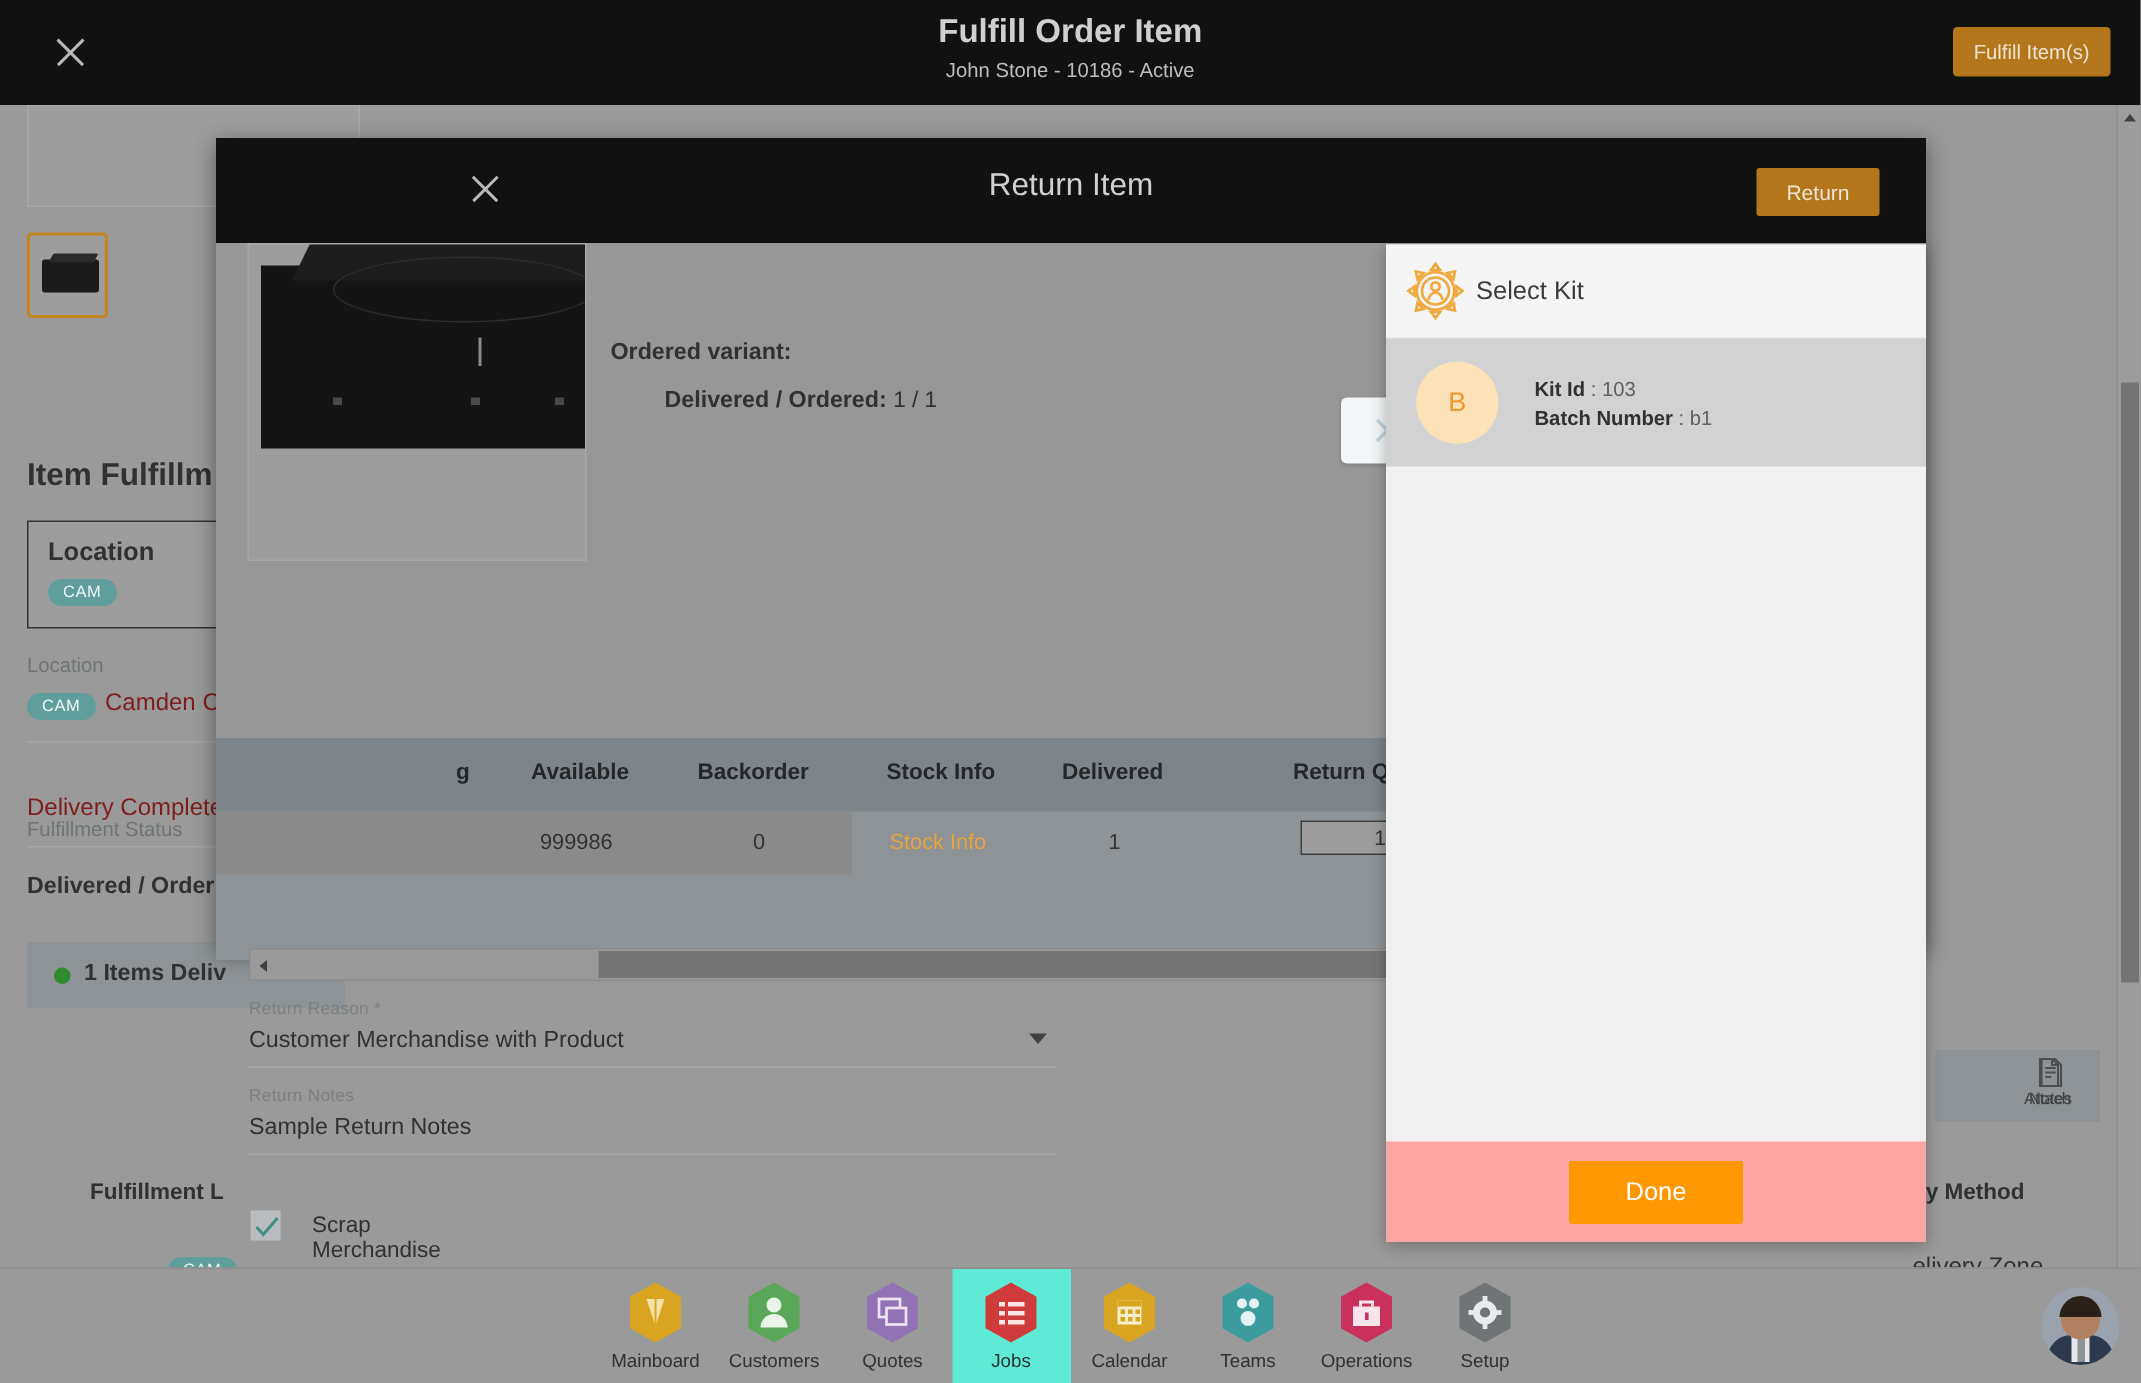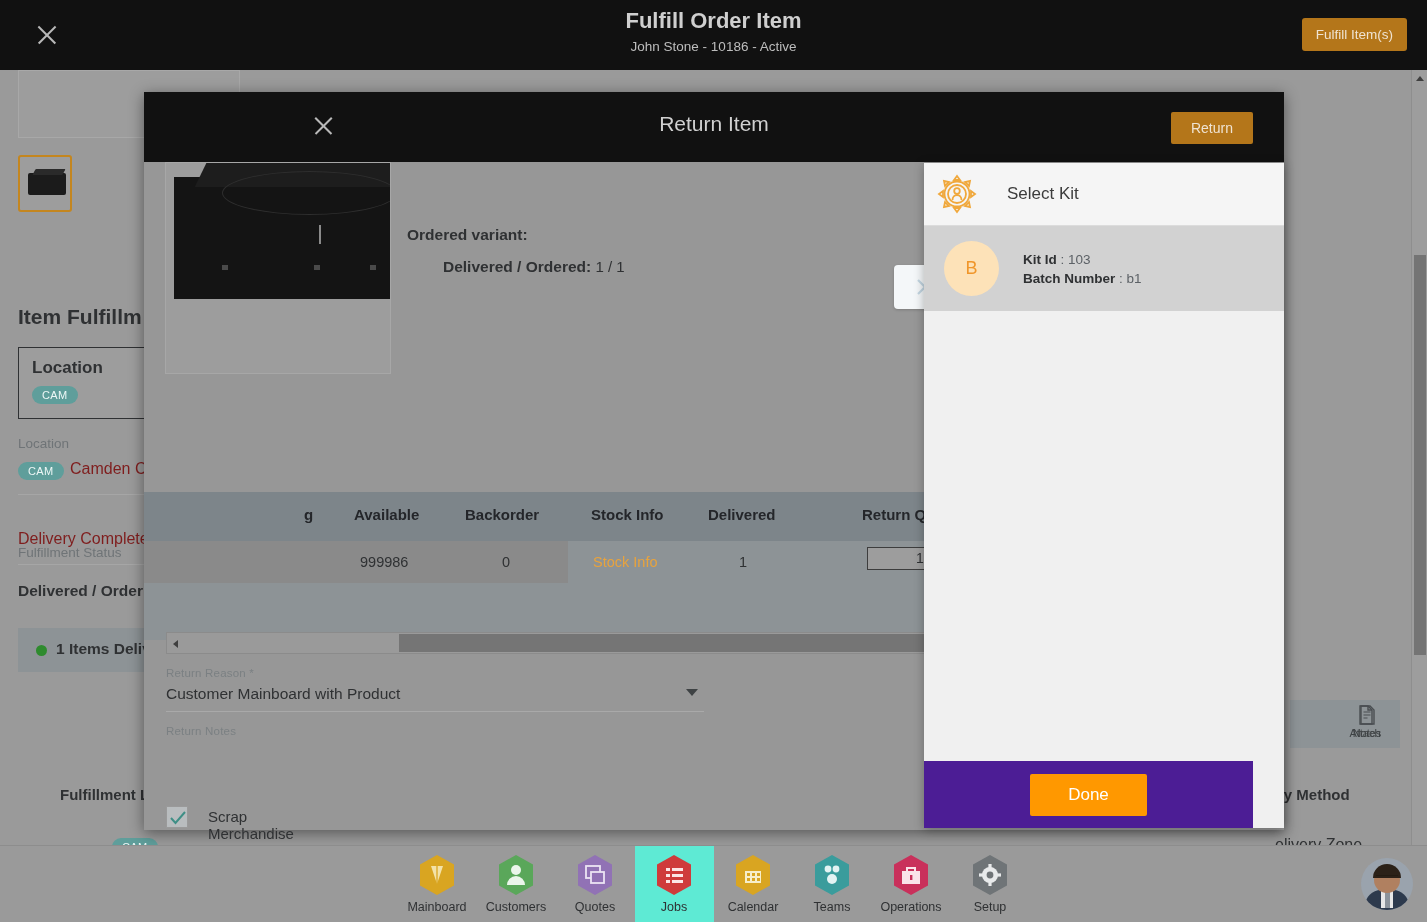--- a/index.html
+++ b/index.html
@@ -149,7 +149,7 @@
 
   
   .modal {
-    position: absolute; left: 144px; top: 92px; width: 1140px; height: 738px;
+    position: absolute; left: 144px; top: 92px; width: 1140px; height: 542px;
     background: #979797; box-shadow: 0 3px 14px rgba(0,0,0,.45);
   }
   .modal-head {

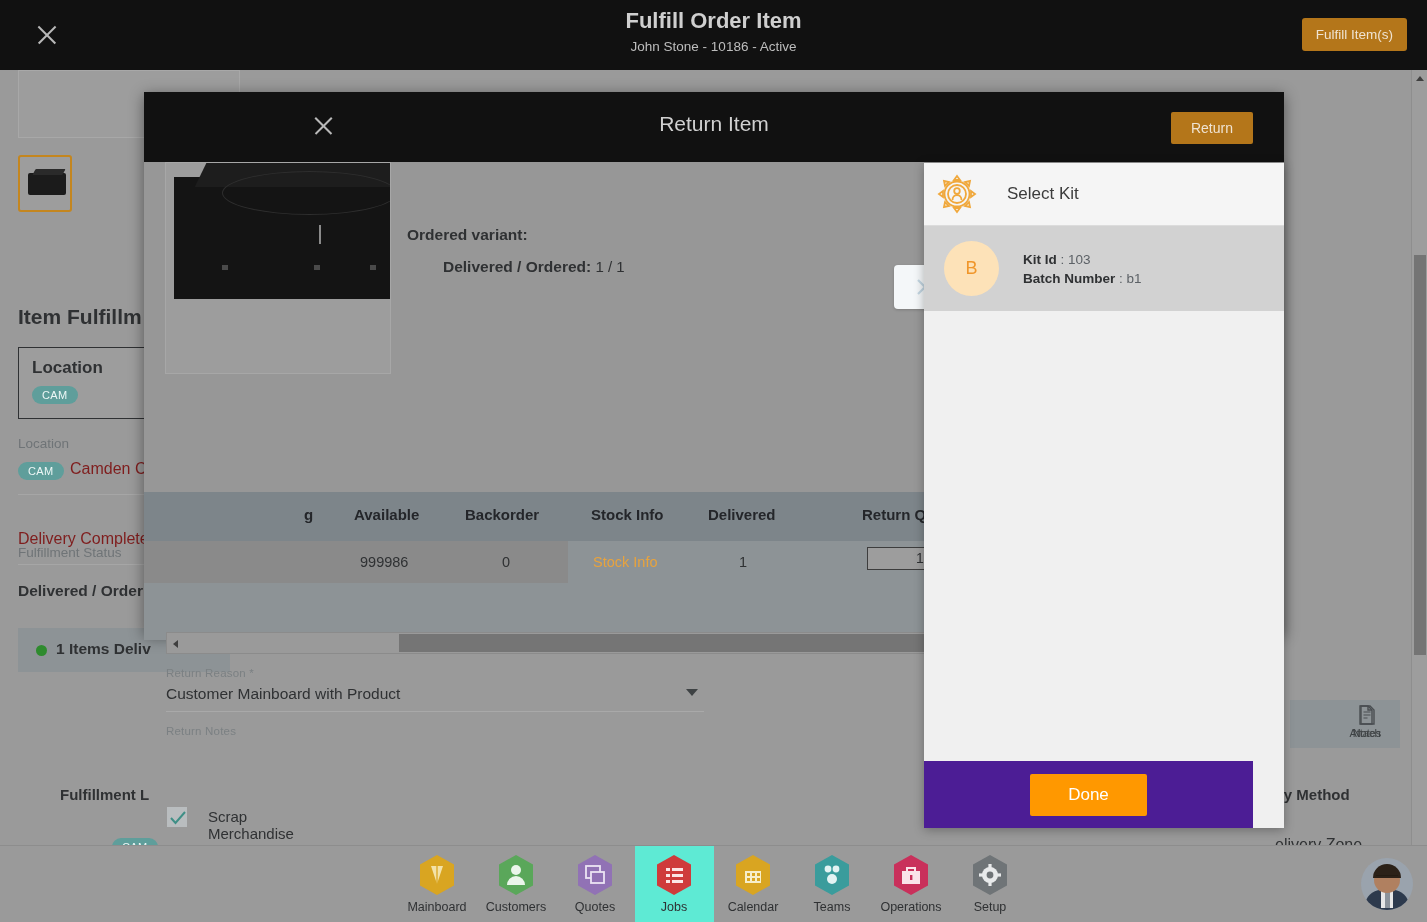--- a/index.html
+++ b/index.html
@@ -301,7 +301,7 @@
     border-bottom: 1px solid #dcdcdc; display: flex; align-items: center;
   }
   .kit-head .gear { margin-left: 12px; }
-  .kit-head .ttl { margin-left: 29px; font-size: 17px; color: #3c3c3c; }
+  .kit-head .ttl { margin-left: 6px; font-size: 17px; color: #3c3c3c; }
   .kit-item {
     position: relative; height: 85px; background: #d2d2d2; cursor: pointer;
     display: flex; align-items: center;

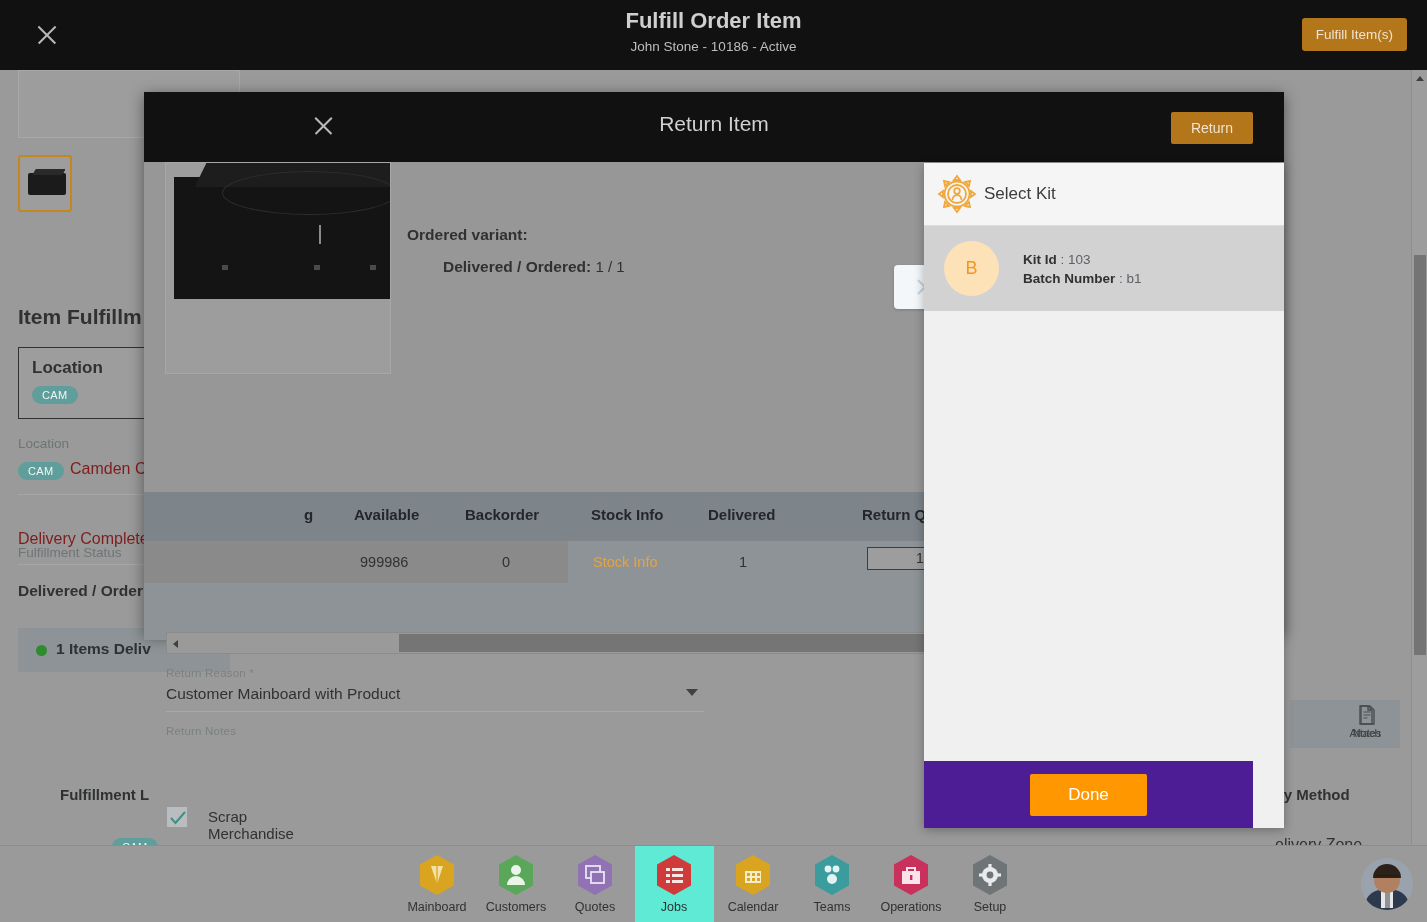--- a/index.html
+++ b/index.html
@@ -492,7 +492,7 @@
 
       <div class="field" style="top:505px;">
         <div class="flabel">Return Reason *</div>
-        <div class="fvalue">Customer Mainboard with Product</div>
+        <div class="fvalue">Customer Merchandise with Product</div>
         <div class="caret"></div>
       </div>
 

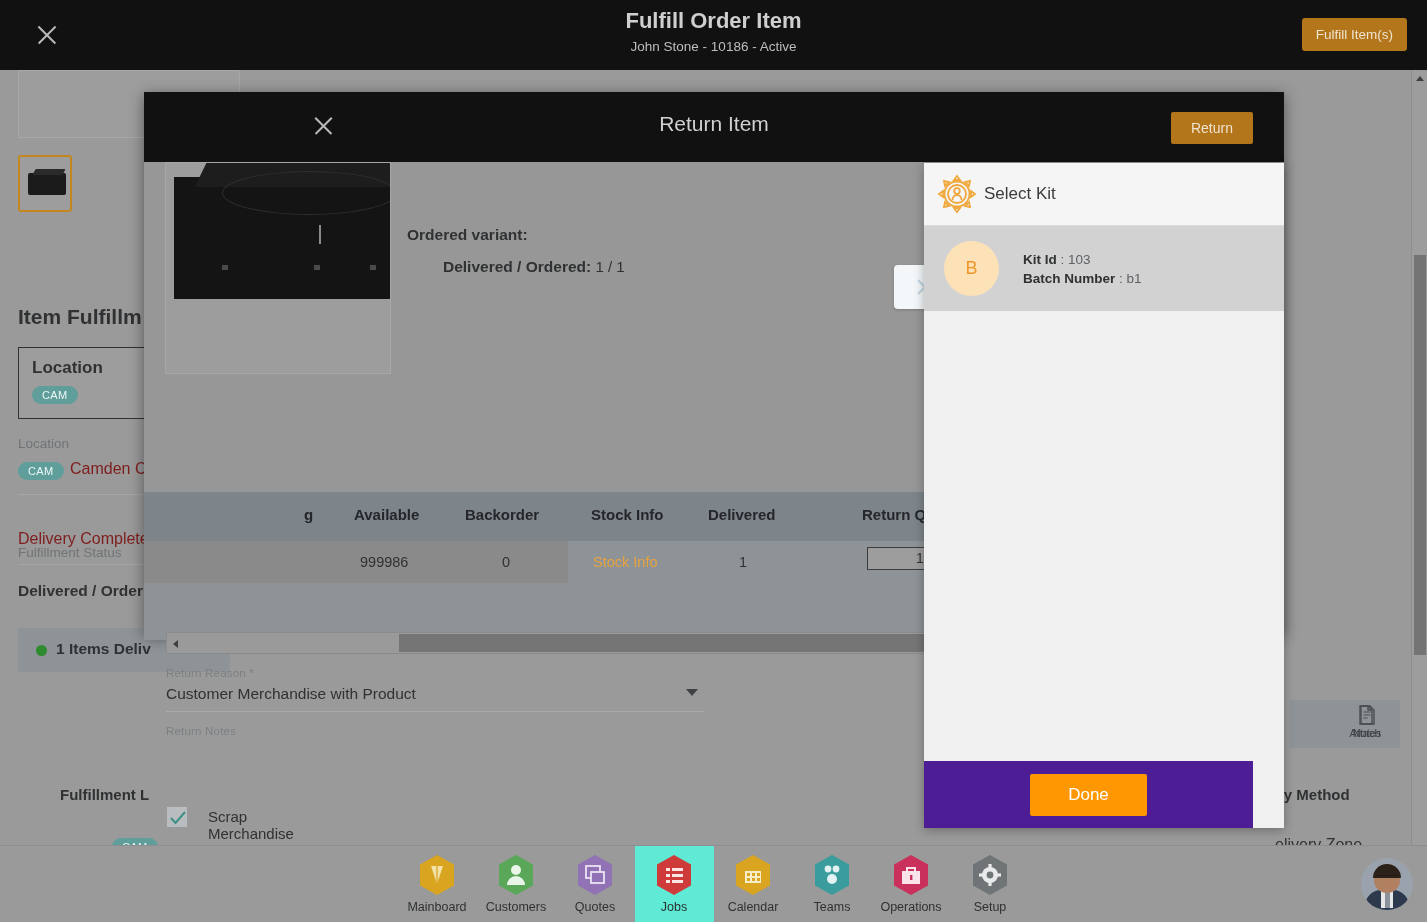--- a/index.html
+++ b/index.html
@@ -498,6 +498,7 @@
 
       <div class="field" style="top:563px;">
         <div class="flabel">Return Notes</div>
+        <div class="fvalue">Sample Return Notes</div>
       </div>
 
       <div class="chk-row">

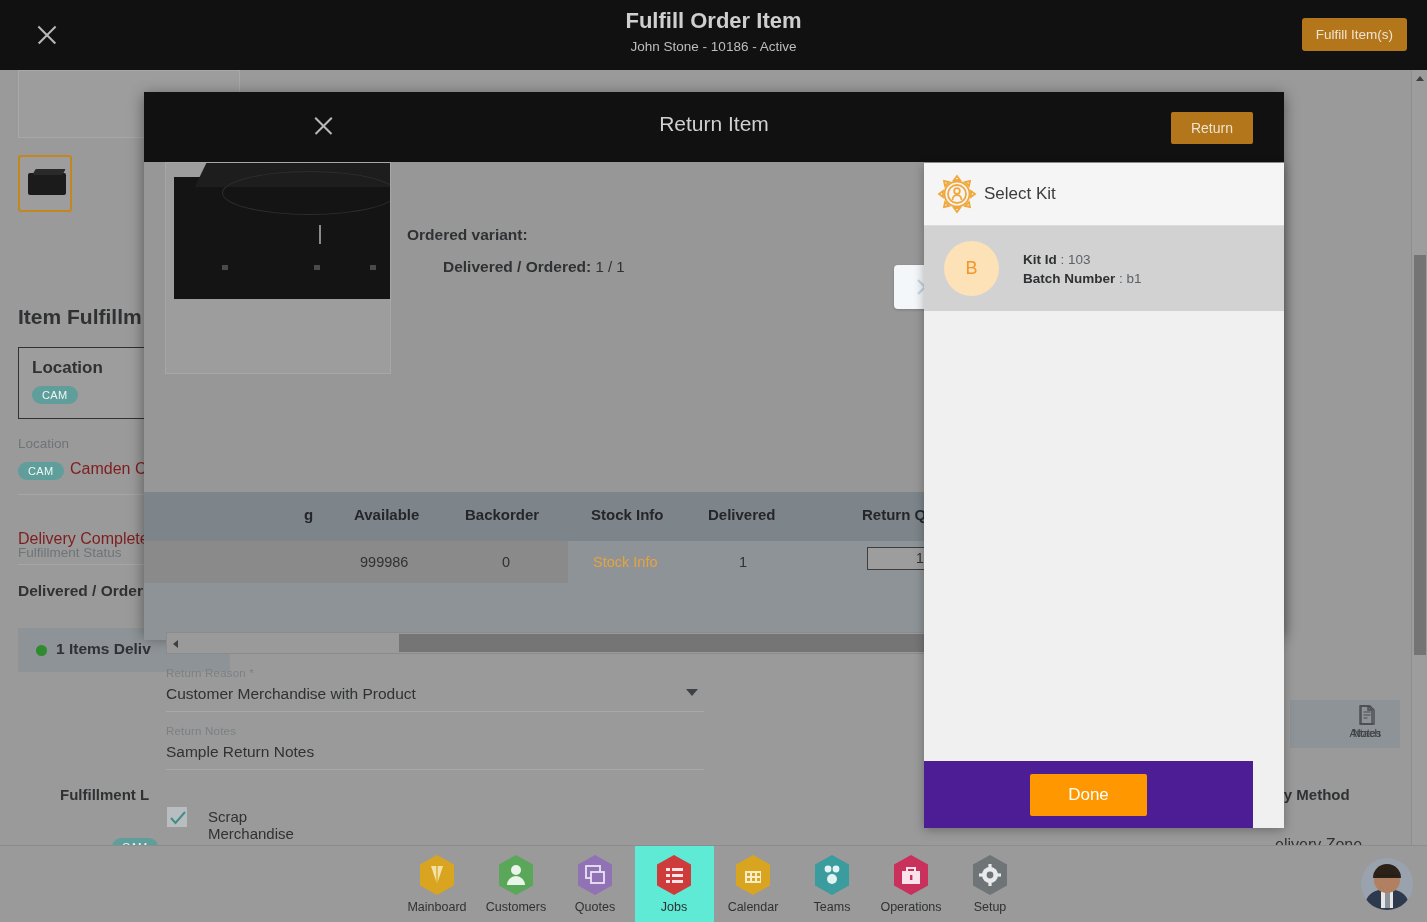--- a/index.html
+++ b/index.html
@@ -314,8 +314,8 @@
   .kit-item .meta { margin-left: 24px; font-size: 13.5px; line-height: 19px; color: #5c6166; }
   .kit-item .meta b { color: #2f3133; }
   .kit-foot {
-    position: absolute; left: 0; bottom: 0; width: 329px; height: 67px;
-    background: #4c1d95; display: flex; align-items: center; justify-content: center;
+    position: absolute; left: 0; bottom: 0; width: 360px; height: 67px;
+    background: #fca5a5; display: flex; align-items: center; justify-content: center;
   }
   .btn-done {
     background: #ff9800; color: #ffffff; border: none;

